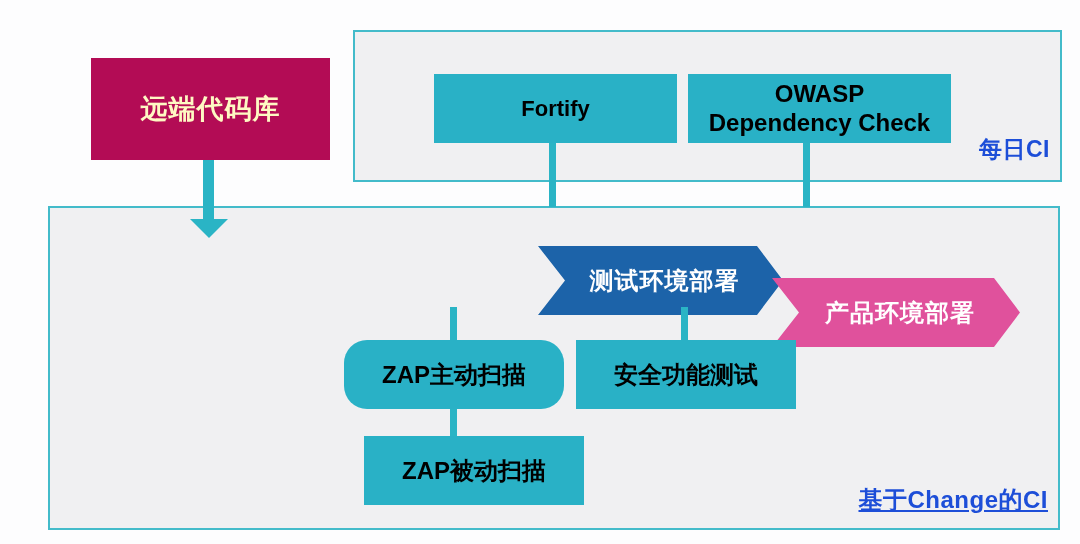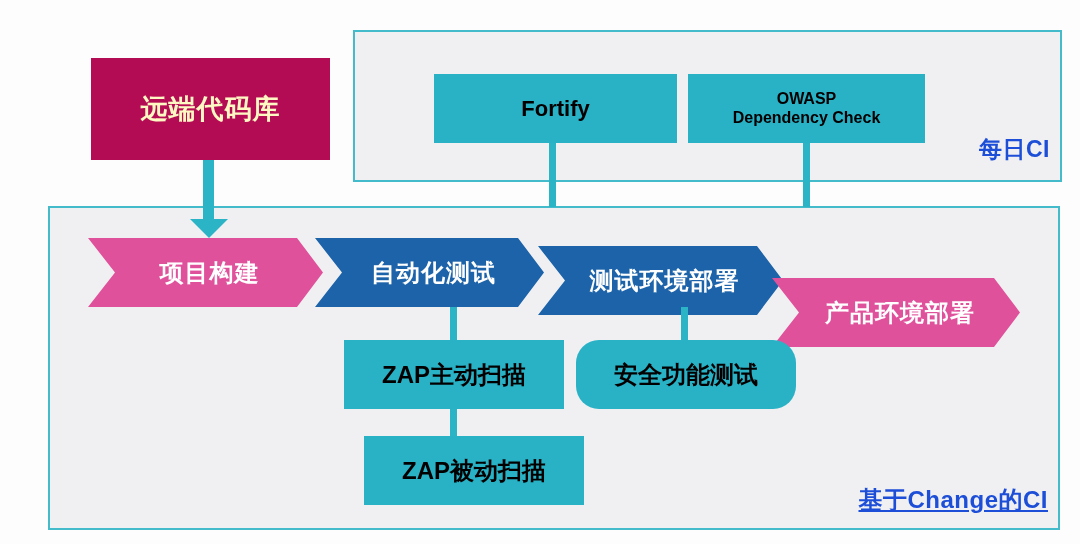--- a/index.html
+++ b/index.html
@@ -53,7 +53,7 @@
     font-weight: 700;
   }
   .tool-fortify     { left: 434px; top: 74px;  width: 243px; height: 69px; font-size: 22px; font-weight: 600; }
-  .tool-owasp       { left: 688px; top: 74px;  width: 237px; height: 69px; font-size: 16px; font-weight: 600;
+  .tool-owasp       { left: 688px; top: 74px;  width: 263px; height: 69px; font-size: 24px; font-weight: 600;
                       white-space: pre-line; line-height: 1.18; }
   .tool-zap-active  { left: 344px; top: 340px; width: 220px; height: 69px; font-size: 24px; }
   .tool-sec-func    { left: 576px; top: 340px; width: 220px; height: 69px; font-size: 24px; border-radius: 23px; }

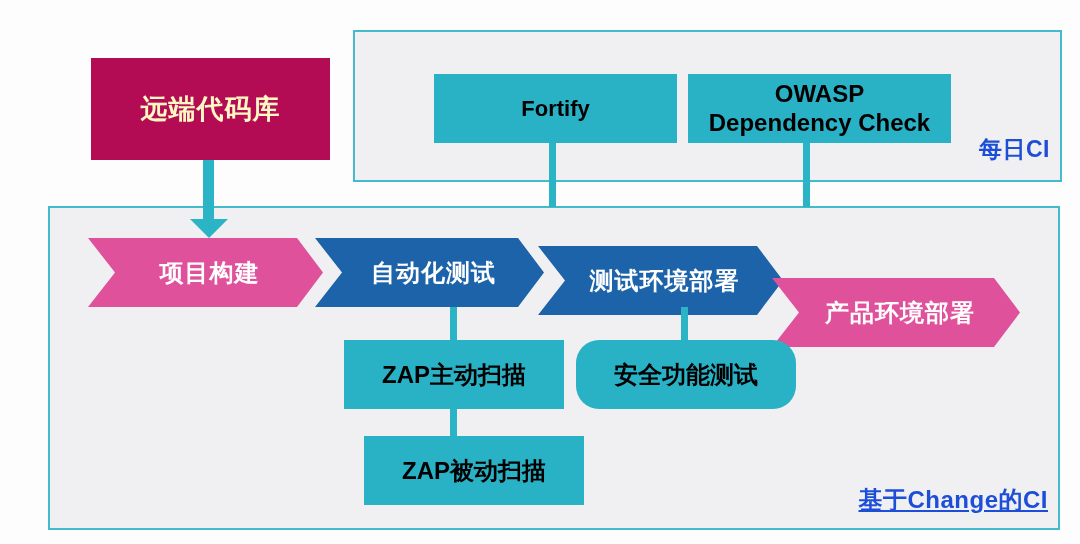--- a/index.html
+++ b/index.html
@@ -127,7 +127,6 @@
   <div class="connector conn-fortify"></div>
   <div class="connector conn-owasp"></div>
 
-  <div class="chevron pink stage-1">项目构建</div>
   <div class="chevron blue stage-2">自动化测试</div>
   <div class="chevron blue stage-3">测试环境部署</div>
   <div class="chevron pink stage-4">产品环境部署</div>

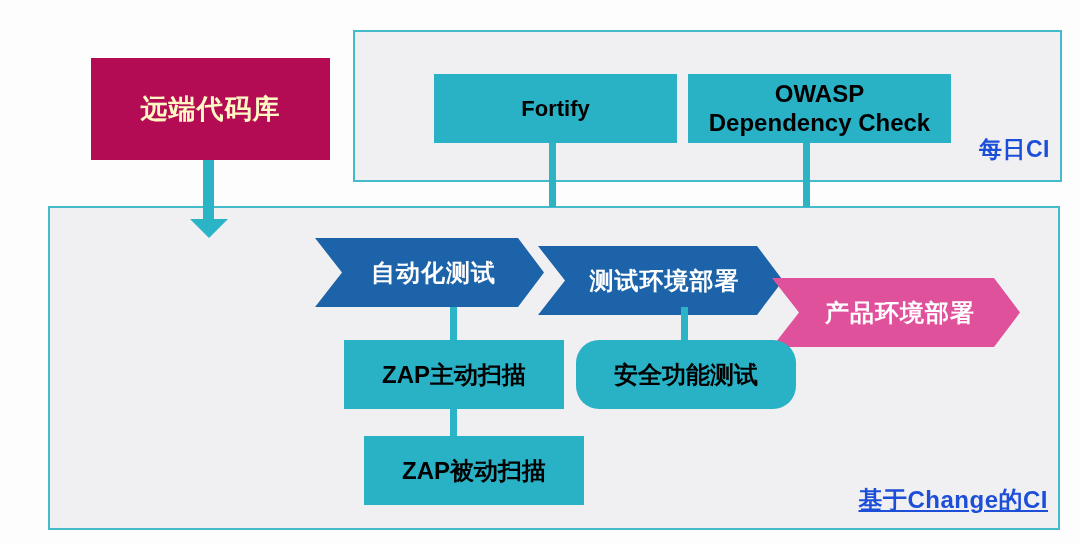--- a/index.html
+++ b/index.html
@@ -127,7 +127,6 @@
   <div class="connector conn-fortify"></div>
   <div class="connector conn-owasp"></div>
 
-  <div class="chevron blue stage-2">自动化测试</div>
   <div class="chevron blue stage-3">测试环境部署</div>
   <div class="chevron pink stage-4">产品环境部署</div>
 

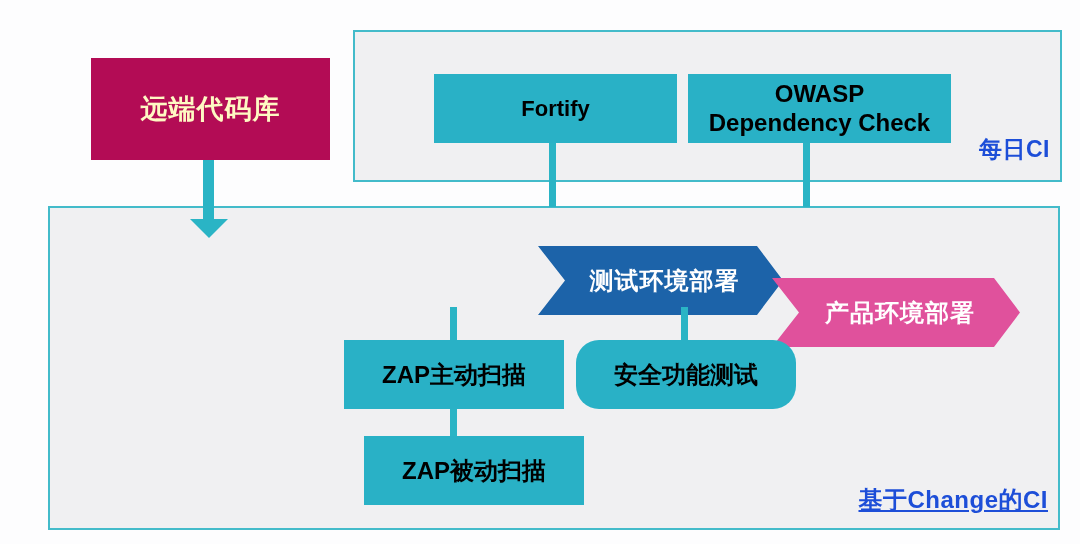--- a/index.html
+++ b/index.html
@@ -55,7 +55,7 @@
   .tool-fortify     { left: 434px; top: 74px;  width: 243px; height: 69px; font-size: 22px; font-weight: 600; }
   .tool-owasp       { left: 688px; top: 74px;  width: 263px; height: 69px; font-size: 24px; font-weight: 600;
                       white-space: pre-line; line-height: 1.18; }
-  .tool-zap-active  { left: 344px; top: 340px; width: 220px; height: 69px; font-size: 24px; }
+  .tool-zap-active  { left: 344px; top: 340px; width: 220px; height: 69px; font-size: 24px; border-radius: 23px; }
   .tool-sec-func    { left: 576px; top: 340px; width: 220px; height: 69px; font-size: 24px; border-radius: 23px; }
   .tool-zap-passive { left: 364px; top: 436px; width: 220px; height: 69px; font-size: 24px; }
 

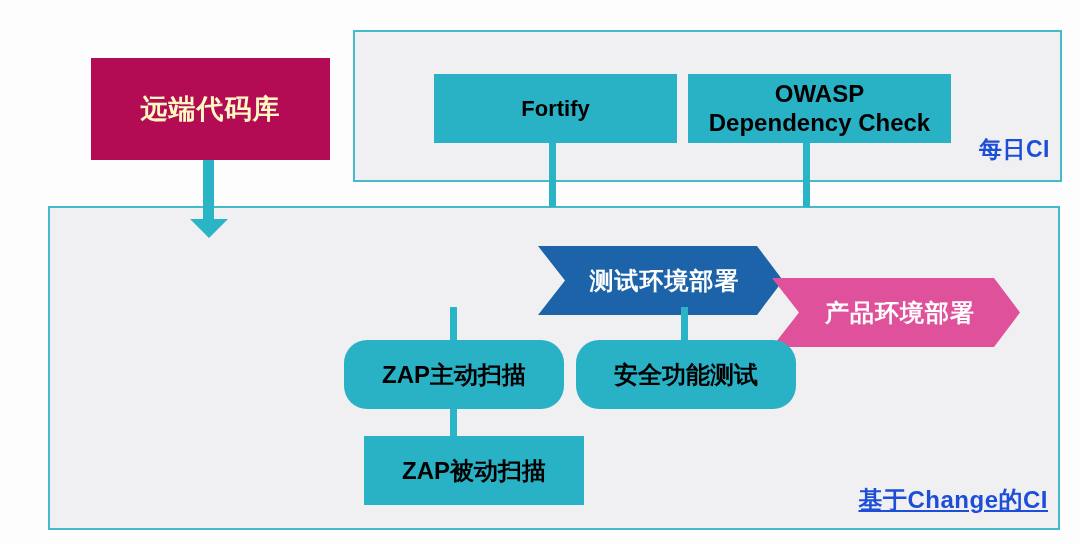--- a/index.html
+++ b/index.html
@@ -56,7 +56,7 @@
   .tool-owasp       { left: 688px; top: 74px;  width: 263px; height: 69px; font-size: 24px; font-weight: 600;
                       white-space: pre-line; line-height: 1.18; }
   .tool-zap-active  { left: 344px; top: 340px; width: 220px; height: 69px; font-size: 24px; border-radius: 23px; }
-  .tool-sec-func    { left: 576px; top: 340px; width: 220px; height: 69px; font-size: 24px; border-radius: 23px; }
+  .tool-sec-func    { left: 576px; top: 340px; width: 220px; height: 69px; font-size: 24px; }
   .tool-zap-passive { left: 364px; top: 436px; width: 220px; height: 69px; font-size: 24px; }
 
   

